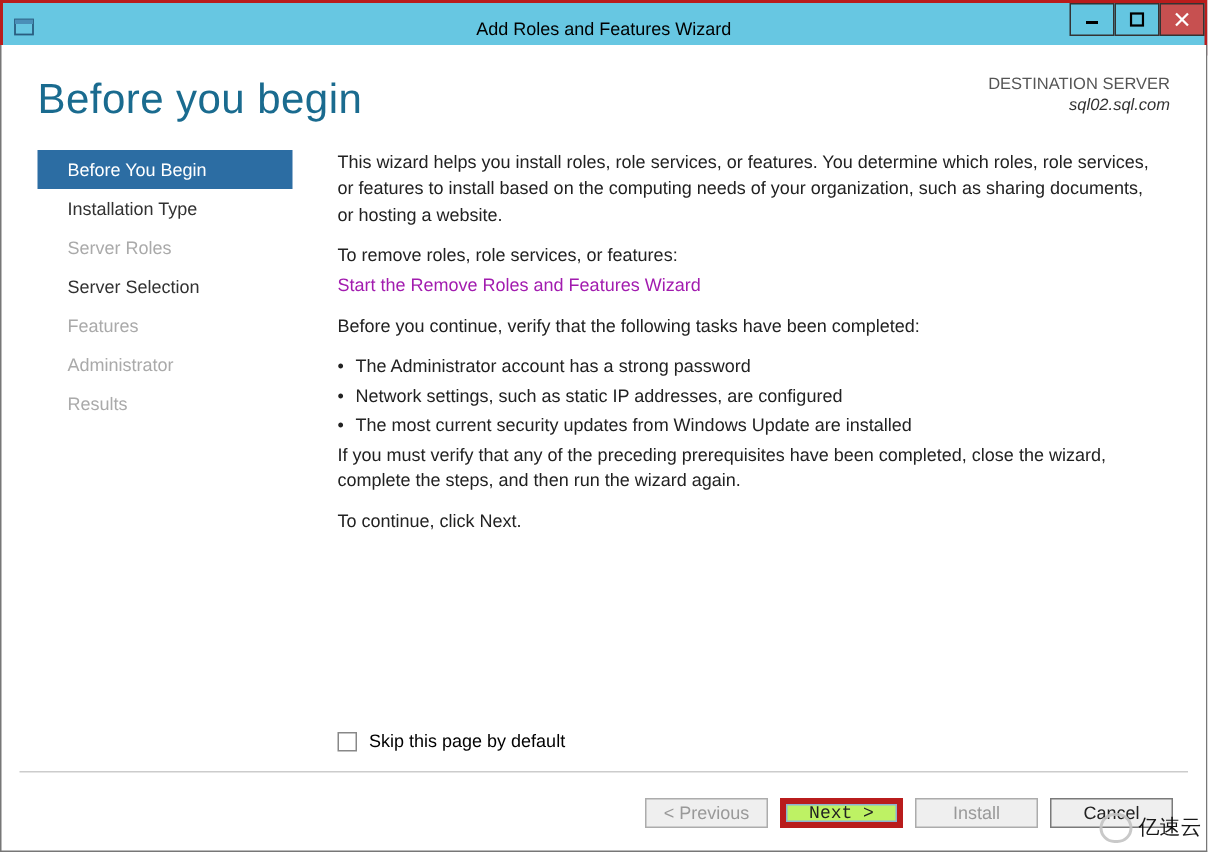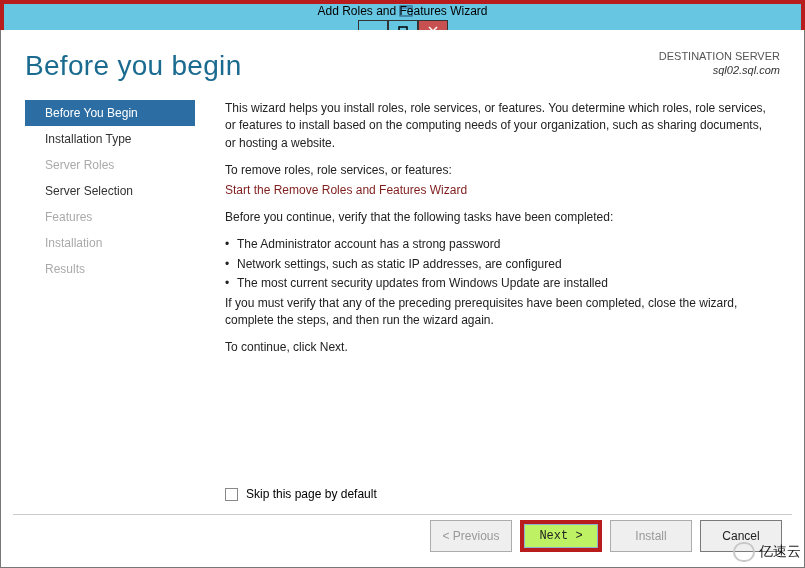--- a/index.html
+++ b/index.html
@@ -6,7 +6,7 @@
   body { background: #fff; width: 805px; height: 568px; overflow: hidden; position: relative; }
 
   
-  .titlebar { height: 37px; background: #67c7e2; display: flex; align-items: center; justify-content: space-between; border: 4px solid #b91c1c; flex-direction: column; }
+  .titlebar { height: 37px; background: #67c7e2; display: flex; align-items: center; justify-content: space-between; border: 2px solid #b91c1c; }
   .titlebar-left { display:flex; align-items:center; padding-left:6px; gap:8px;}
   .titlebar-icon { width:16px; height:16px; display:inline-block; }
   .titlebar-title { font-size: 12px; color: #000; position:absolute; left:50%; transform:translateX(-50%);}

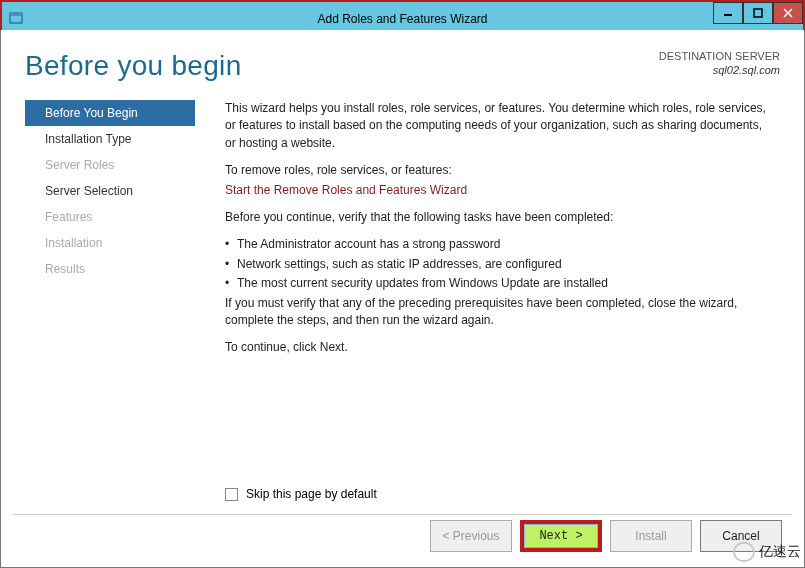--- a/index.html
+++ b/index.html
@@ -33,7 +33,7 @@
 
   .main { flex:1; padding-left: 30px; padding-right: 6px; font-size:12px; color:#222; line-height:1.45;}
   .main p { margin-bottom: 10px;}
-  .main .link { color:#7f1d1d; cursor:pointer;text-align:right;}
+  .main .link { color:#a21caf; cursor:pointer;text-align:right;}
   .main ul { list-style:none; }
   .main ul li { padding-left: 12px; position:relative; margin-bottom:2px;}
   .main ul li::before { content:"•"; position:absolute; left:0; color:#222;}

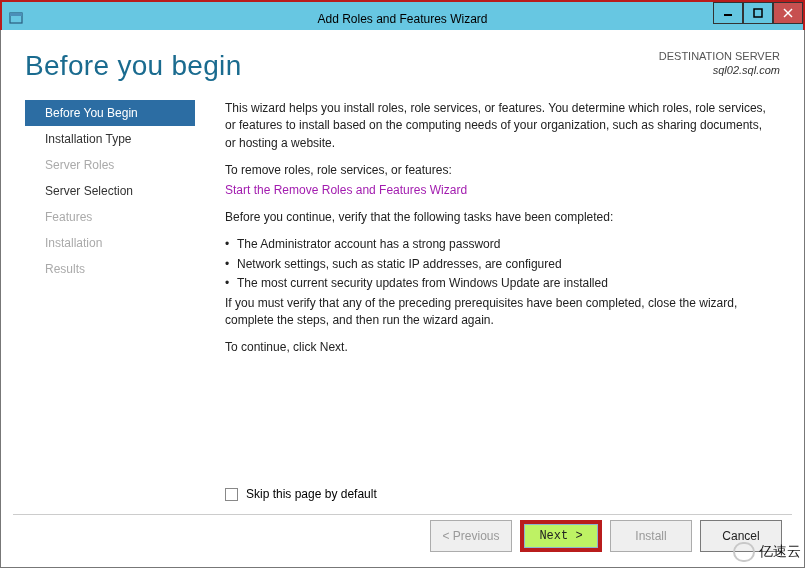--- a/index.html
+++ b/index.html
@@ -101,7 +101,7 @@
       <div class="sidebar-item disabled">Server Roles</div>
       <div class="sidebar-item">Server Selection</div>
       <div class="sidebar-item disabled">Features</div>
-      <div class="sidebar-item disabled">Installation</div>
+      <div class="sidebar-item disabled">Administrator</div>
       <div class="sidebar-item disabled">Results</div>
     </div>
 

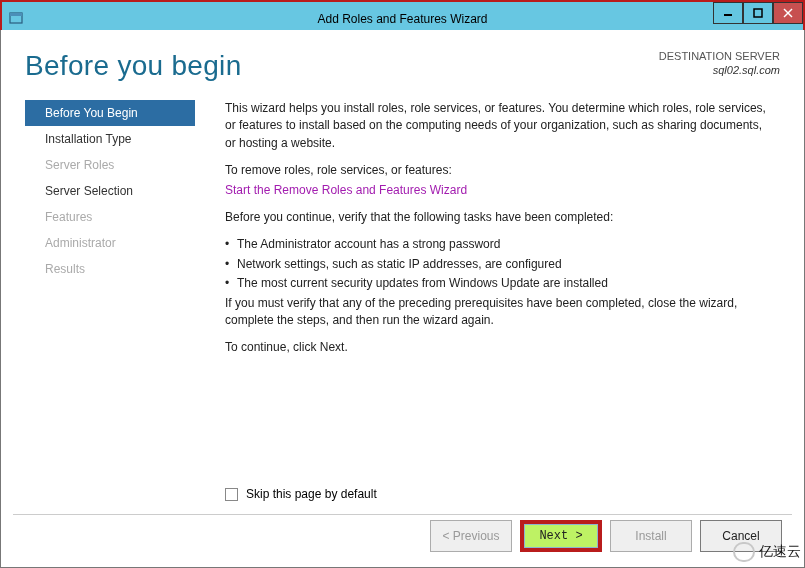--- a/index.html
+++ b/index.html
@@ -44,7 +44,7 @@
   .footer-rule { position:absolute; left:12px; right:12px; bottom:52px; height:1px; background:#ccc;}
 
   .button-row { position:absolute; right:22px; bottom:15px; display:flex; gap:8px;}
-  .btn { width:82px; height:32px; font-size:12px; background:#efefef; border:1px solid #acacac; color:#999; display:flex; align-items:center; justify-content:center; cursor:default;}
+  .btn { width:82px; height:20px; font-size:12px; background:#efefef; border:1px solid #acacac; color:#999; display:flex; align-items:center; justify-content:center; cursor:default;}
   .btn.primary { background:#bef264; box-shadow: inset 0 0 0 1px #8cb4d2; border:4px solid #b91c1c; color:#222;font-family:Liberation Mono, monospace;}
   .btn.cancel { color:#222; border:1px solid #7a7a7a;}
 

